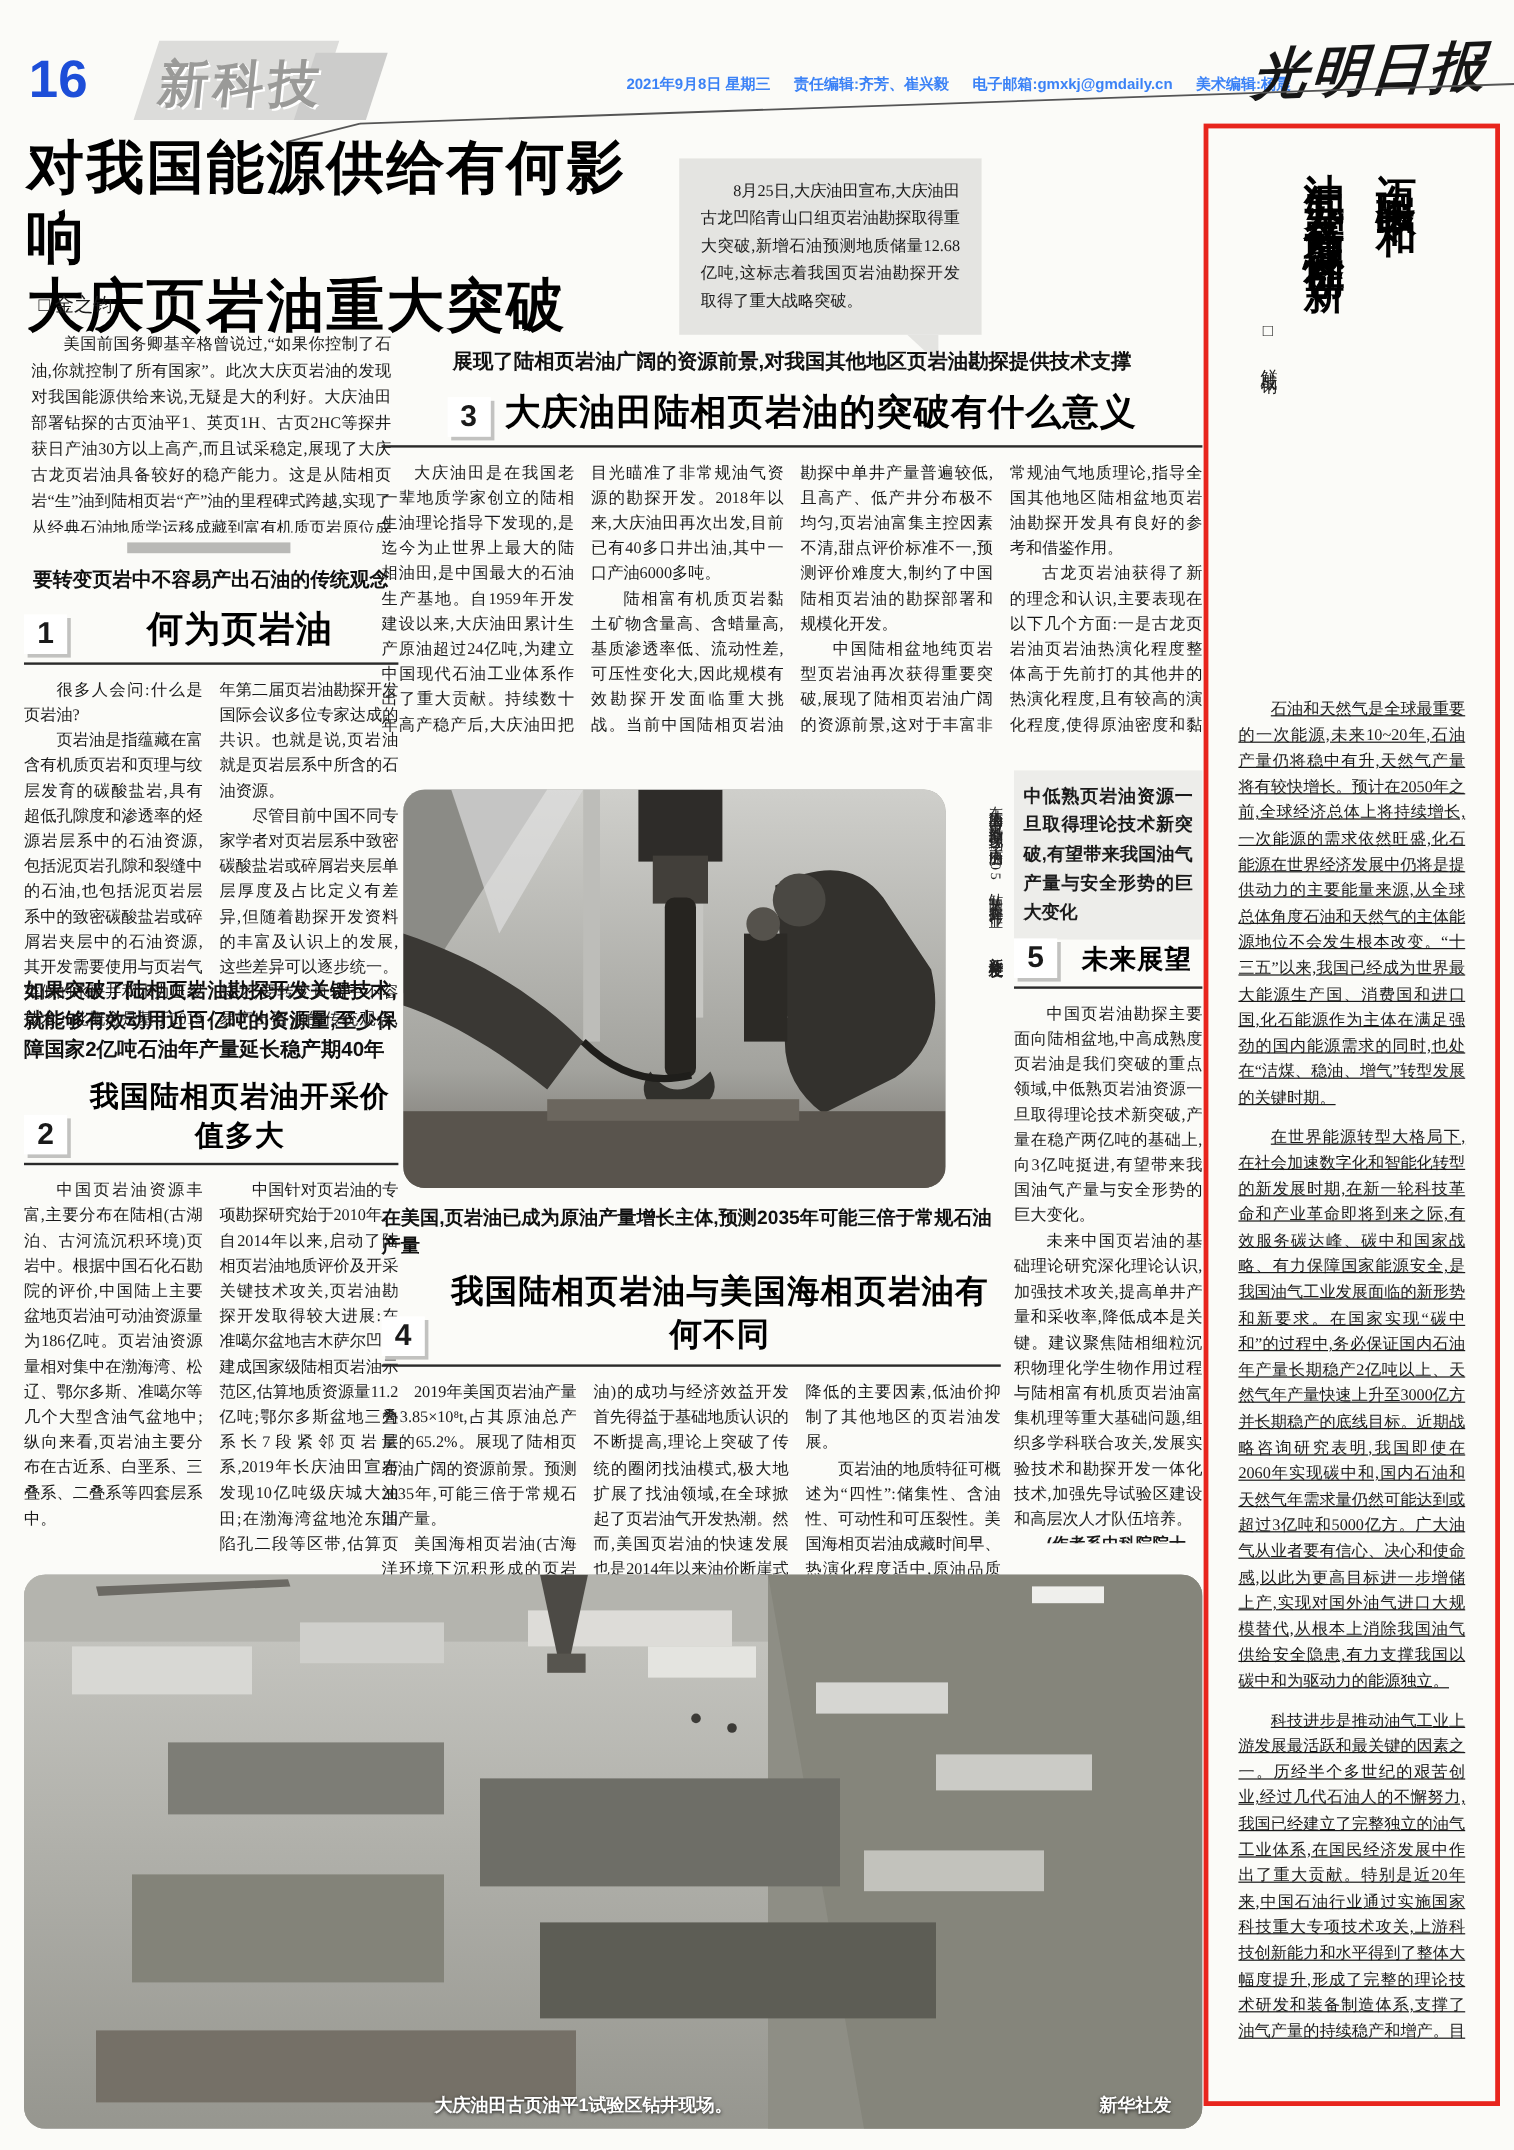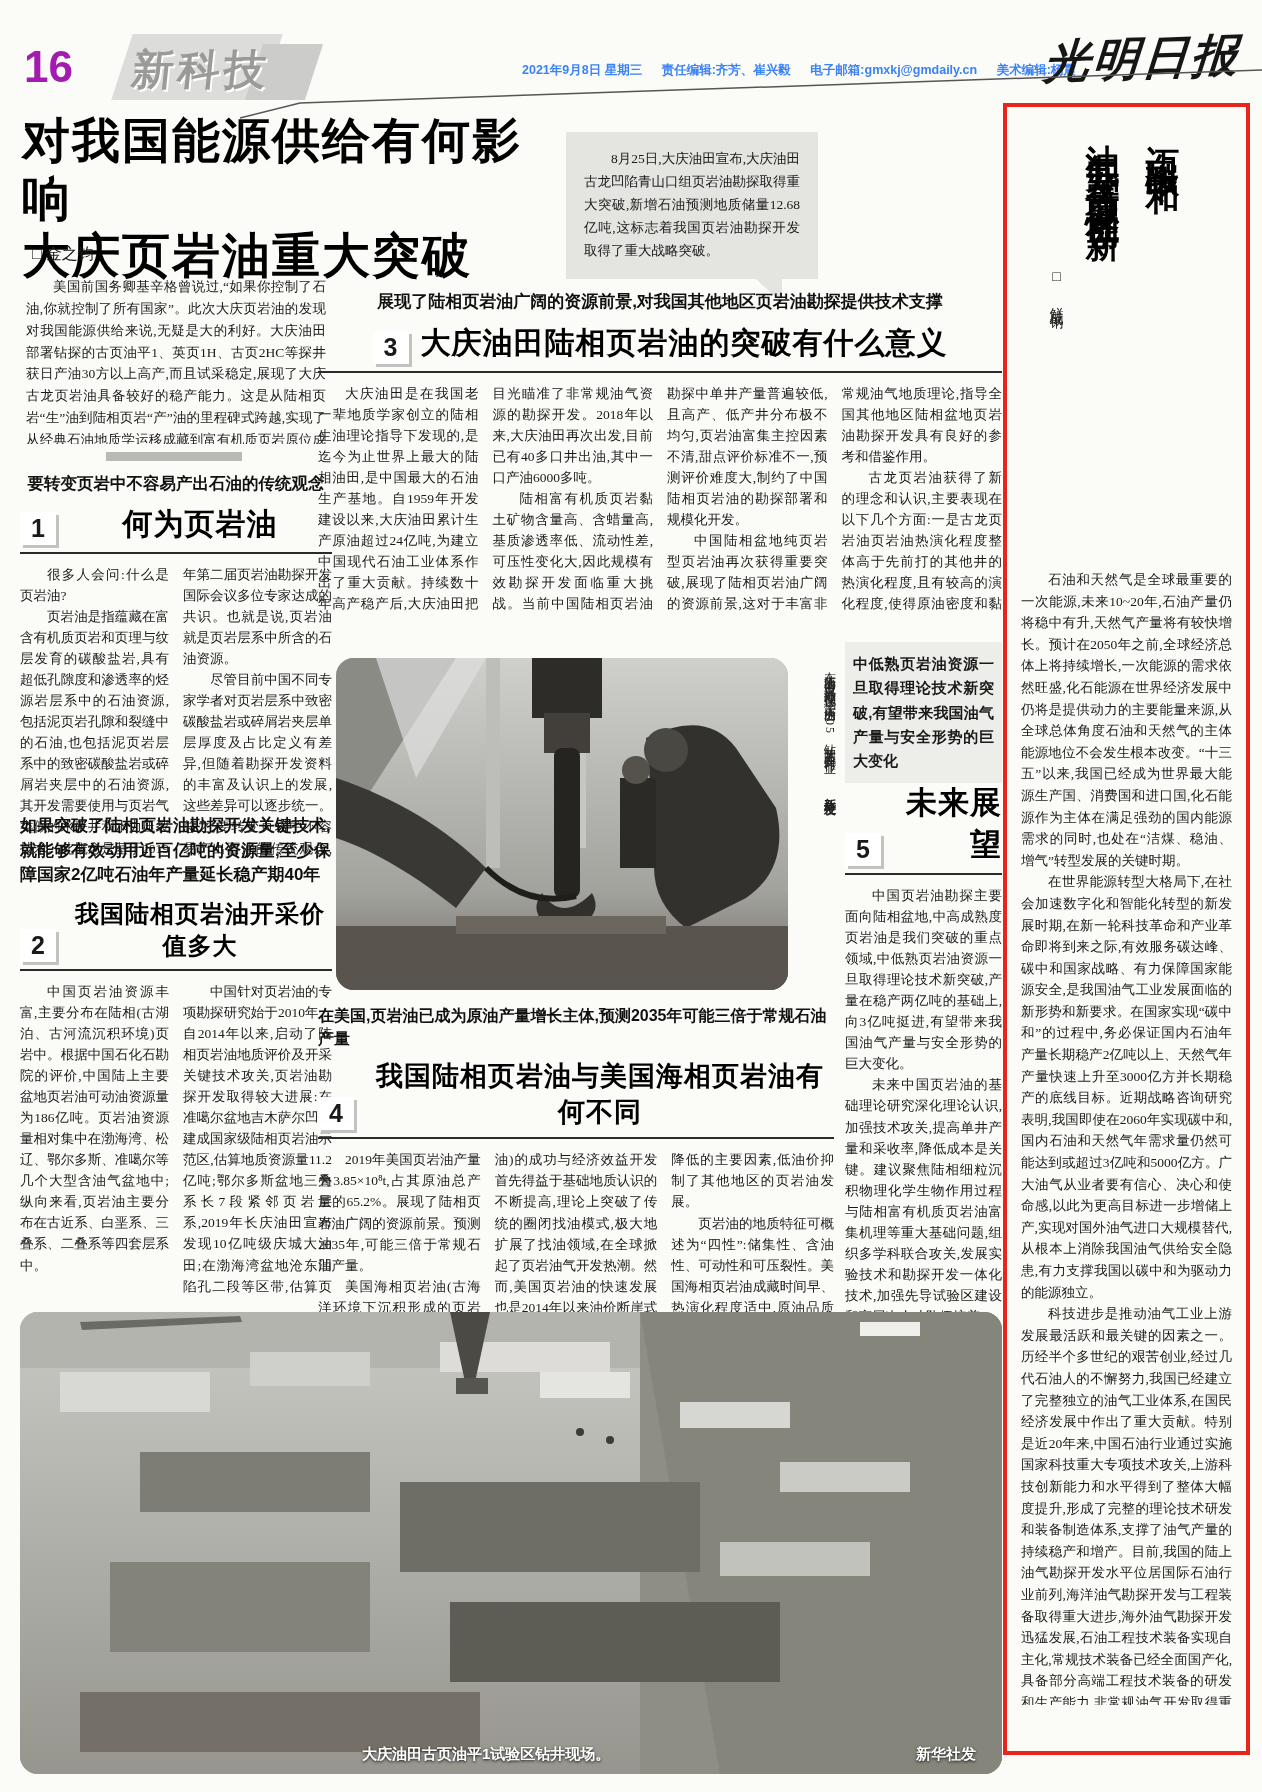--- a/index.html
+++ b/index.html
@@ -7,7 +7,7 @@
         font-family:"Liberation Serif",serif;color:#1a1a1a;}
   .abs{position:absolute;}
   
-  .pagenum{font:bold 44px "Liberation Sans",sans-serif;color:#a21caf;}
+  .pagenum{font:bold 44px "Liberation Sans",sans-serif;color:#1d4ed8;}
   .seclogo-wrap{width:230px;height:70px;}
   .slab{position:absolute;background:#dcdcda;transform:skewX(-18deg);}
   .slab2{background:#cccccb;}

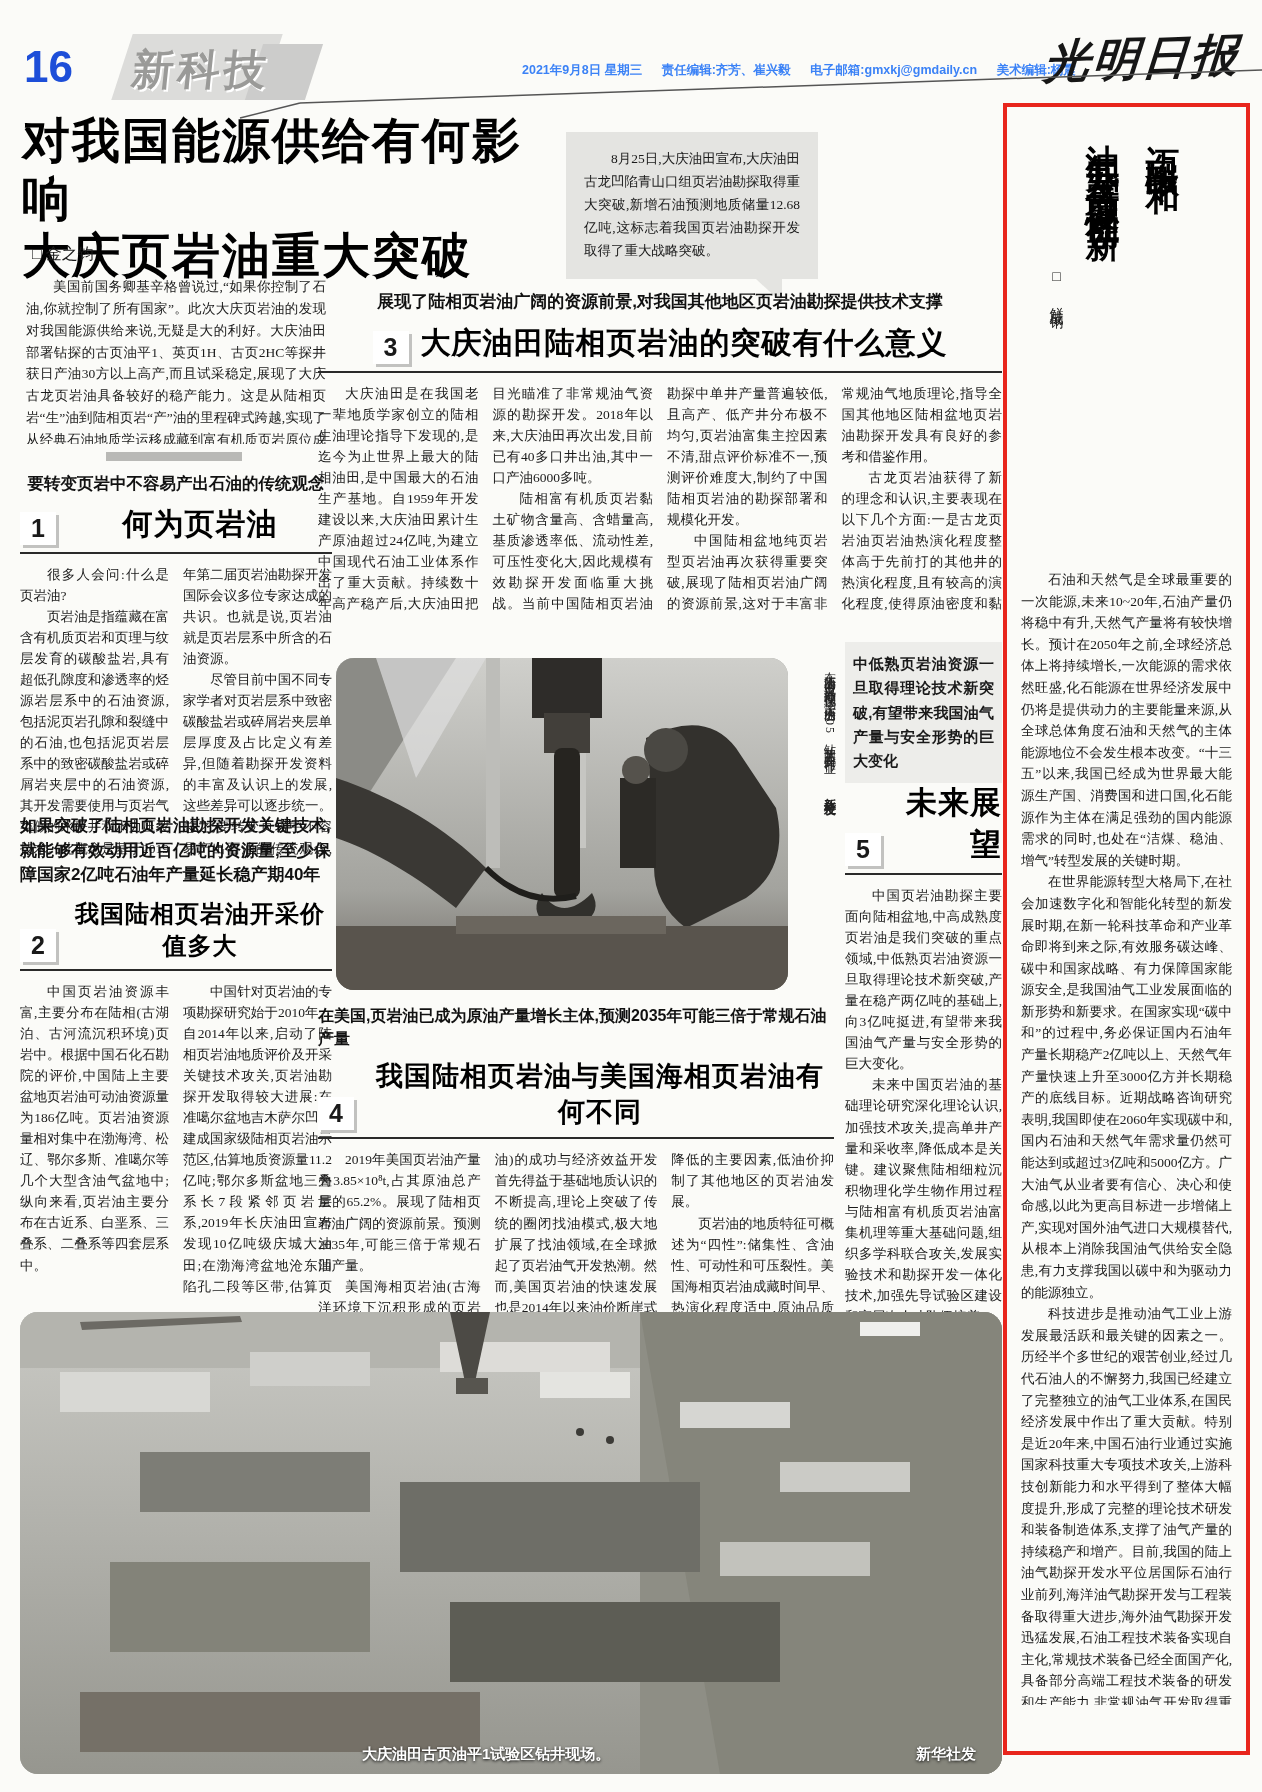--- a/index.html
+++ b/index.html
@@ -59,7 +59,7 @@
   .vtitle .tline{display:block;font-weight:bold;font-size:34px;letter-spacing:9px;color:#000;margin-left:14px;}
   .vtitle .vbyline{display:block;font-size:14px;letter-spacing:4px;padding-top:152px;margin-left:26px;}
   .opbody{font-size:13.5px;line-height:1.6;text-align:justify;overflow:hidden;height:1136px;}
-  .opbody p{margin:0;text-indent:2em;}
+  .opbody p{margin:11px;text-indent:2em;text-decoration:underline;}
 </style>
 </head>
 <body>

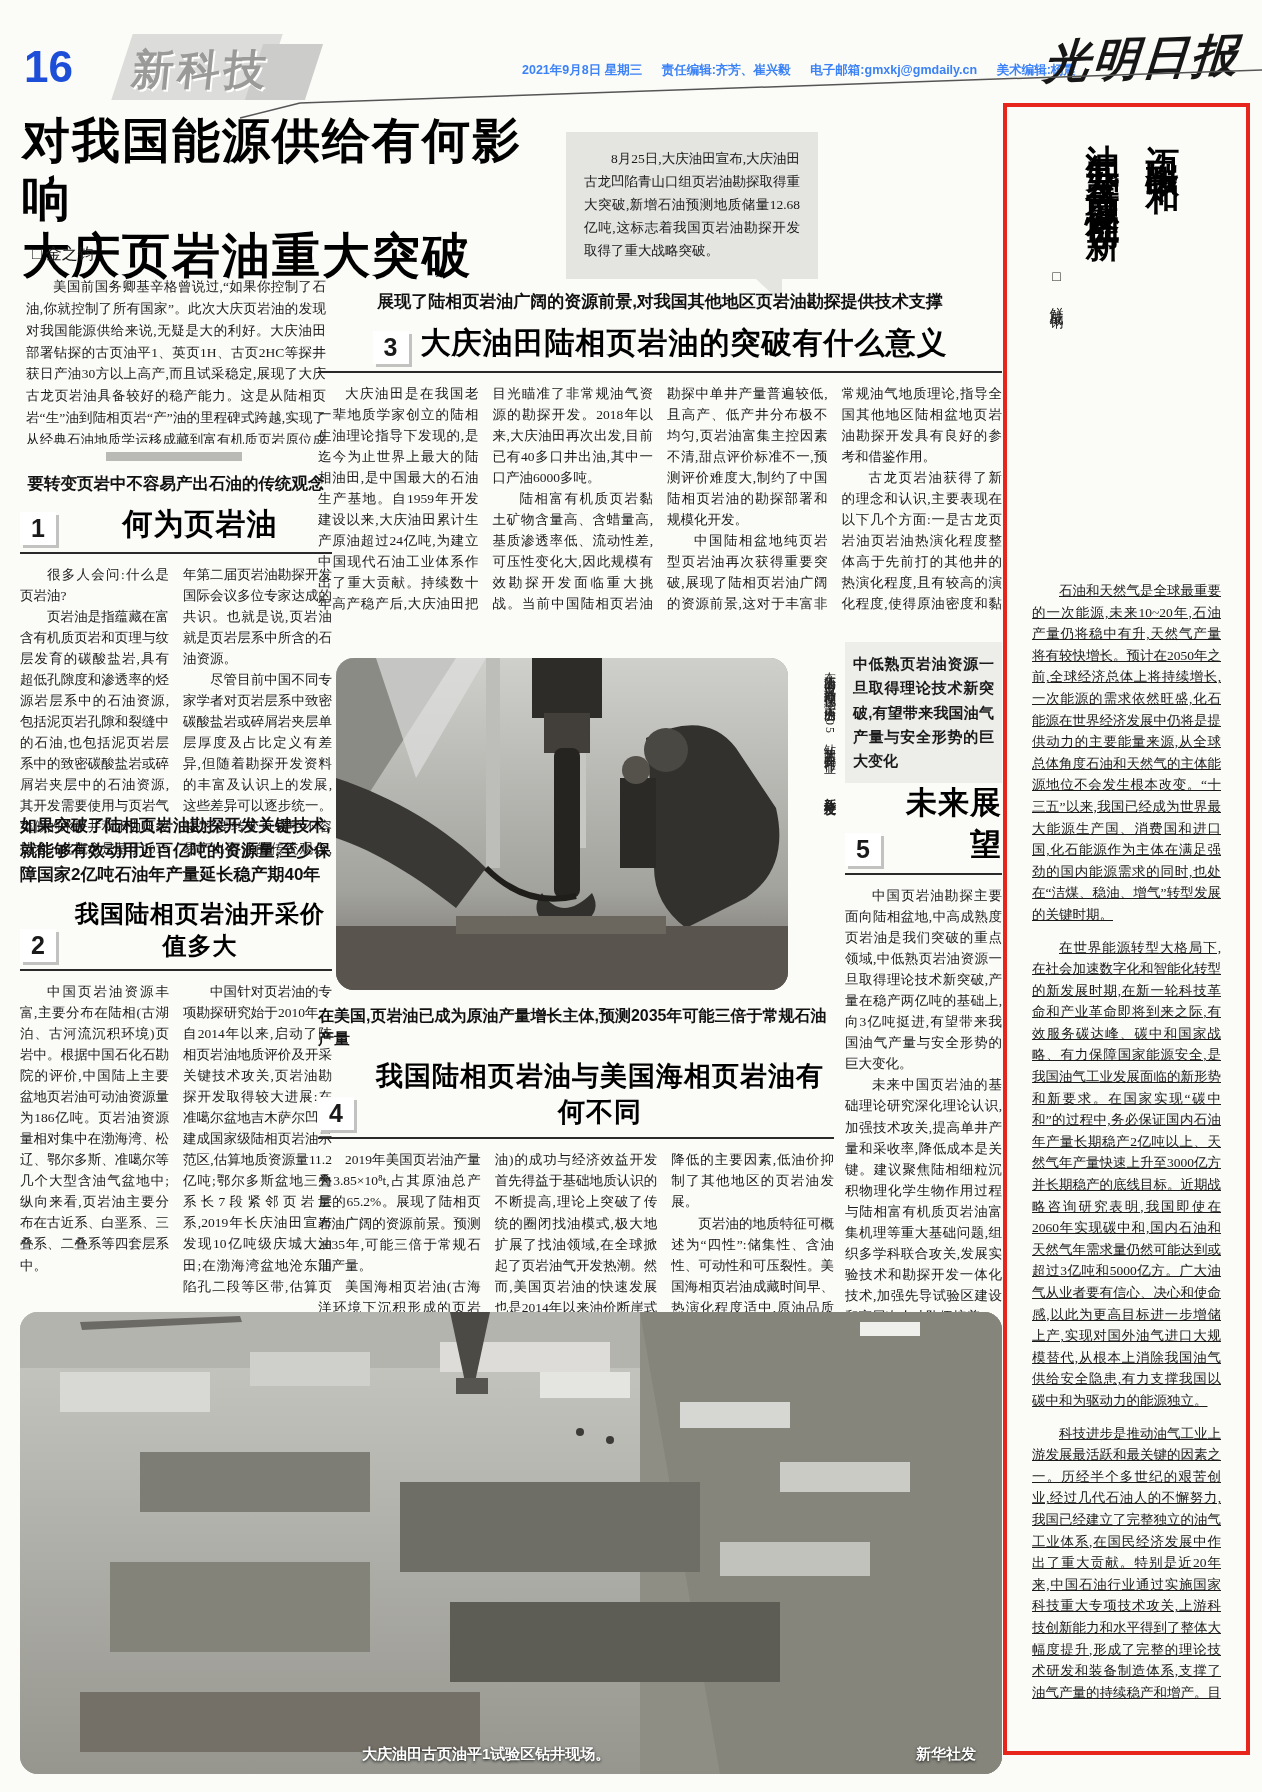--- a/index.html
+++ b/index.html
@@ -183,7 +183,7 @@
   <div class="abs" style="left:845px;top:782px;width:157px;">
     <div class="titlerow">
       <div class="badge">5</div>
-      <div class="sectitle" style="font-size:31px;flex:1;text-align:right;font-family:Liberation Serif, serif;">未来展望</div>
+      <div class="sectitle" style="font-size:22px;flex:1;text-align:center;font-family:Liberation Serif, serif;">未来展望</div>
     </div>
     <div class="colbody" style="margin-top:10px;height:452px;">
       <p>中国页岩油勘探主要面向陆相盆地,中高成熟度页岩油是我们突破的重点领域,中低熟页岩油资源一旦取得理论技术新突破,产量在稳产两亿吨的基础上,向3亿吨挺进,有望带来我国油气产量与安全形势的巨大变化。</p>

